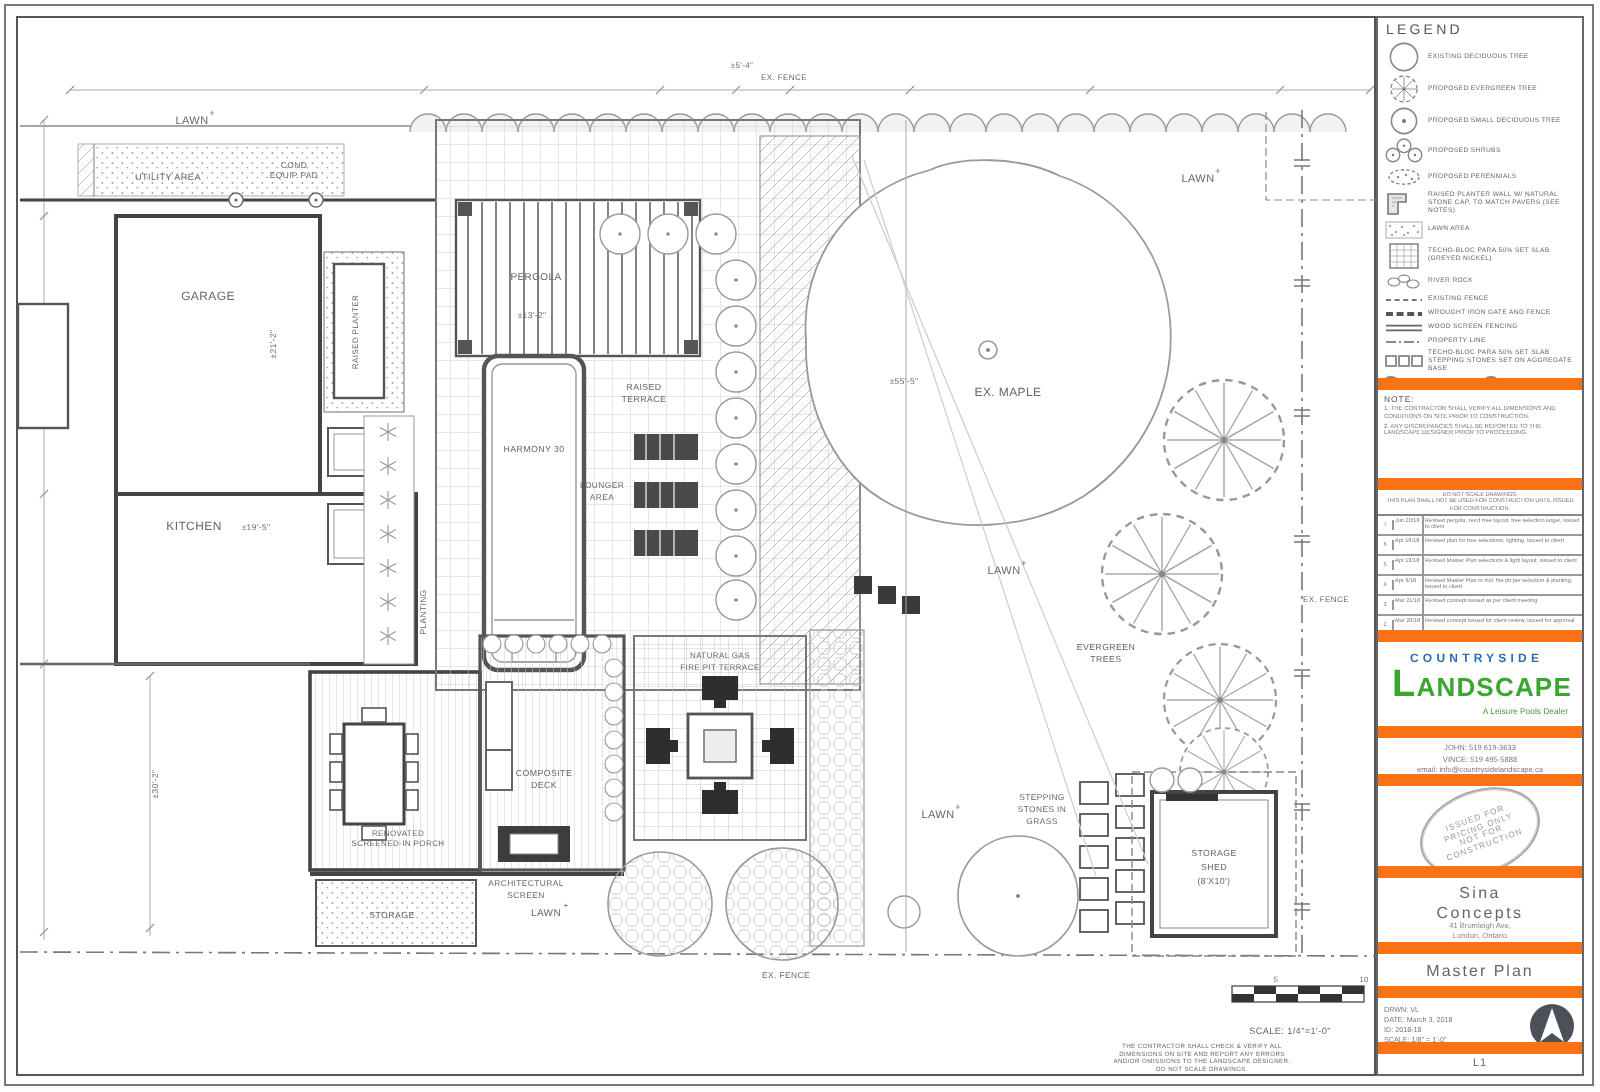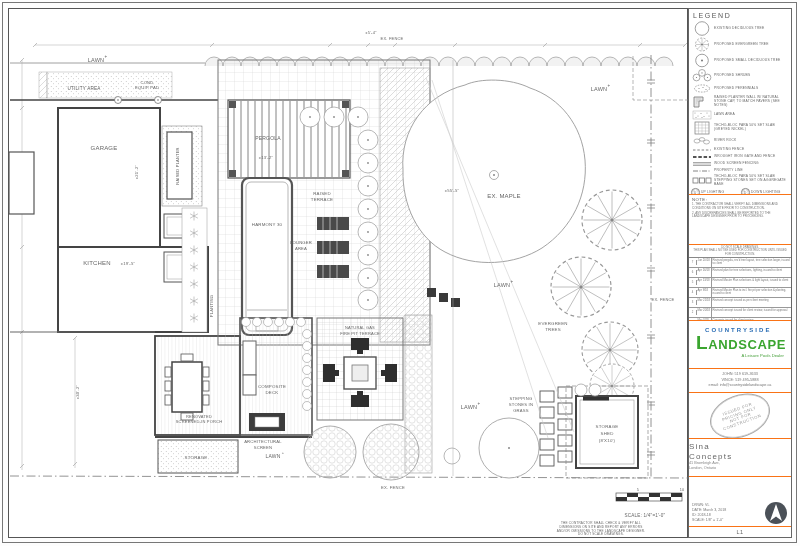--- a/index.html
+++ b/index.html
@@ -11,7 +11,7 @@
   
   .panel{position:absolute;left:688px;top:8px;width:104px;height:530px;border:1px solid #666;
          box-sizing:border-box;background:#fff;}
-  .sec{position:absolute;left:0;width:100%;box-sizing:border-box;border-bottom:1px solid #f97316;overflow:hidden;}
+  .sec{position:absolute;left:0;width:100%;box-sizing:border-box;border-bottom:6px solid #f97316;overflow:hidden;}
   #sec-legend{top:0;height:186px;padding:2px 2px;}
   #sec-notes{top:186px;height:50px;padding:2px 3px;}
   #sec-rev{top:236px;height:76px;}

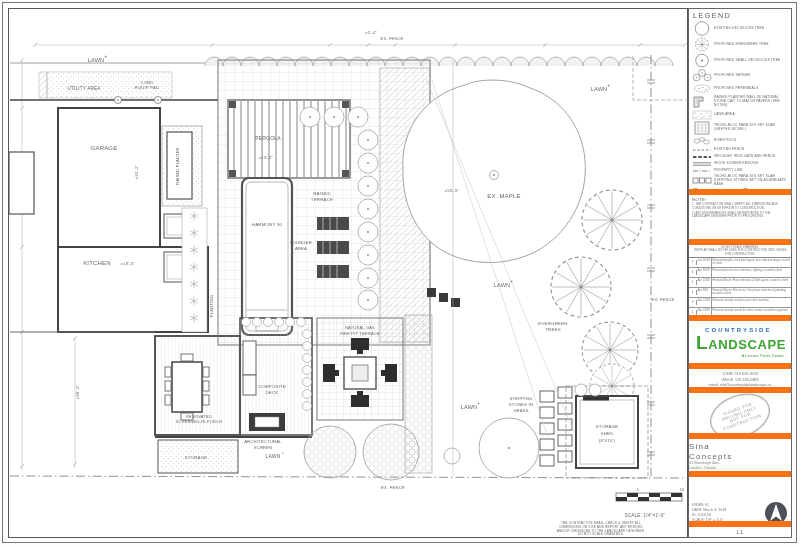--- a/index.html
+++ b/index.html
@@ -18,7 +18,7 @@
   #sec-logo{top:312px;height:48px;}
   #sec-contact{top:360px;height:24px;padding-top:3px;}
   #sec-stamp{top:384px;height:46px;}
-  #sec-client{top:430px;height:38px;}
+  #sec-client{top:430px;height:38px;text-align:center;}
   #sec-title{top:468px;height:22px;display:flex;align-items:center;justify-content:center;}
   #sec-info{top:490px;height:28px;}
   #sec-sheet{top:518px;height:10px;border-bottom:none;display:flex;align-items:center;justify-content:center;}

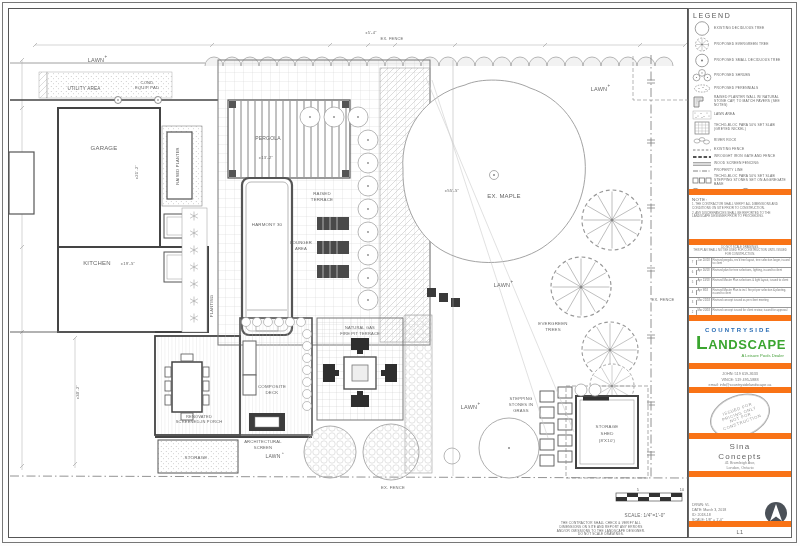--- a/index.html
+++ b/index.html
@@ -584,6 +584,9 @@
         </div>
     </div>
 
+    <div class="sec" id="sec-title">
+      <div class="sheet-title">Master Plan</div>
+    </div>
 
     <div class="sec" id="sec-info">
       <div class="info-wrap">

